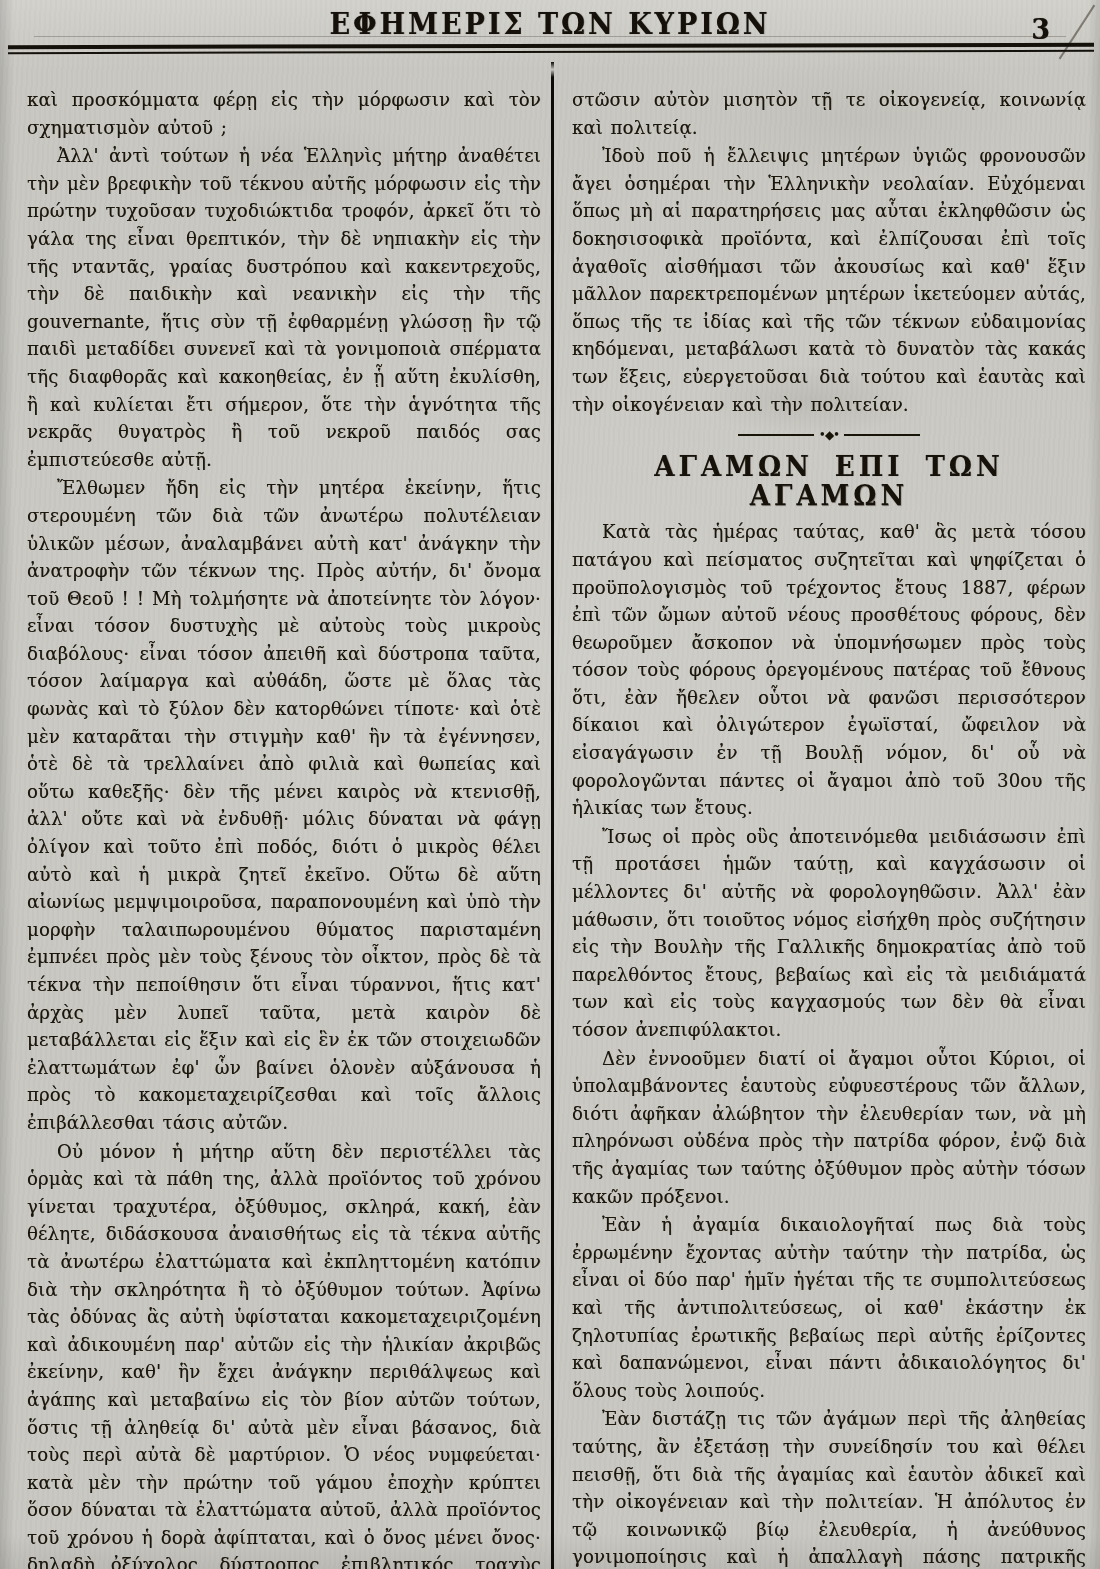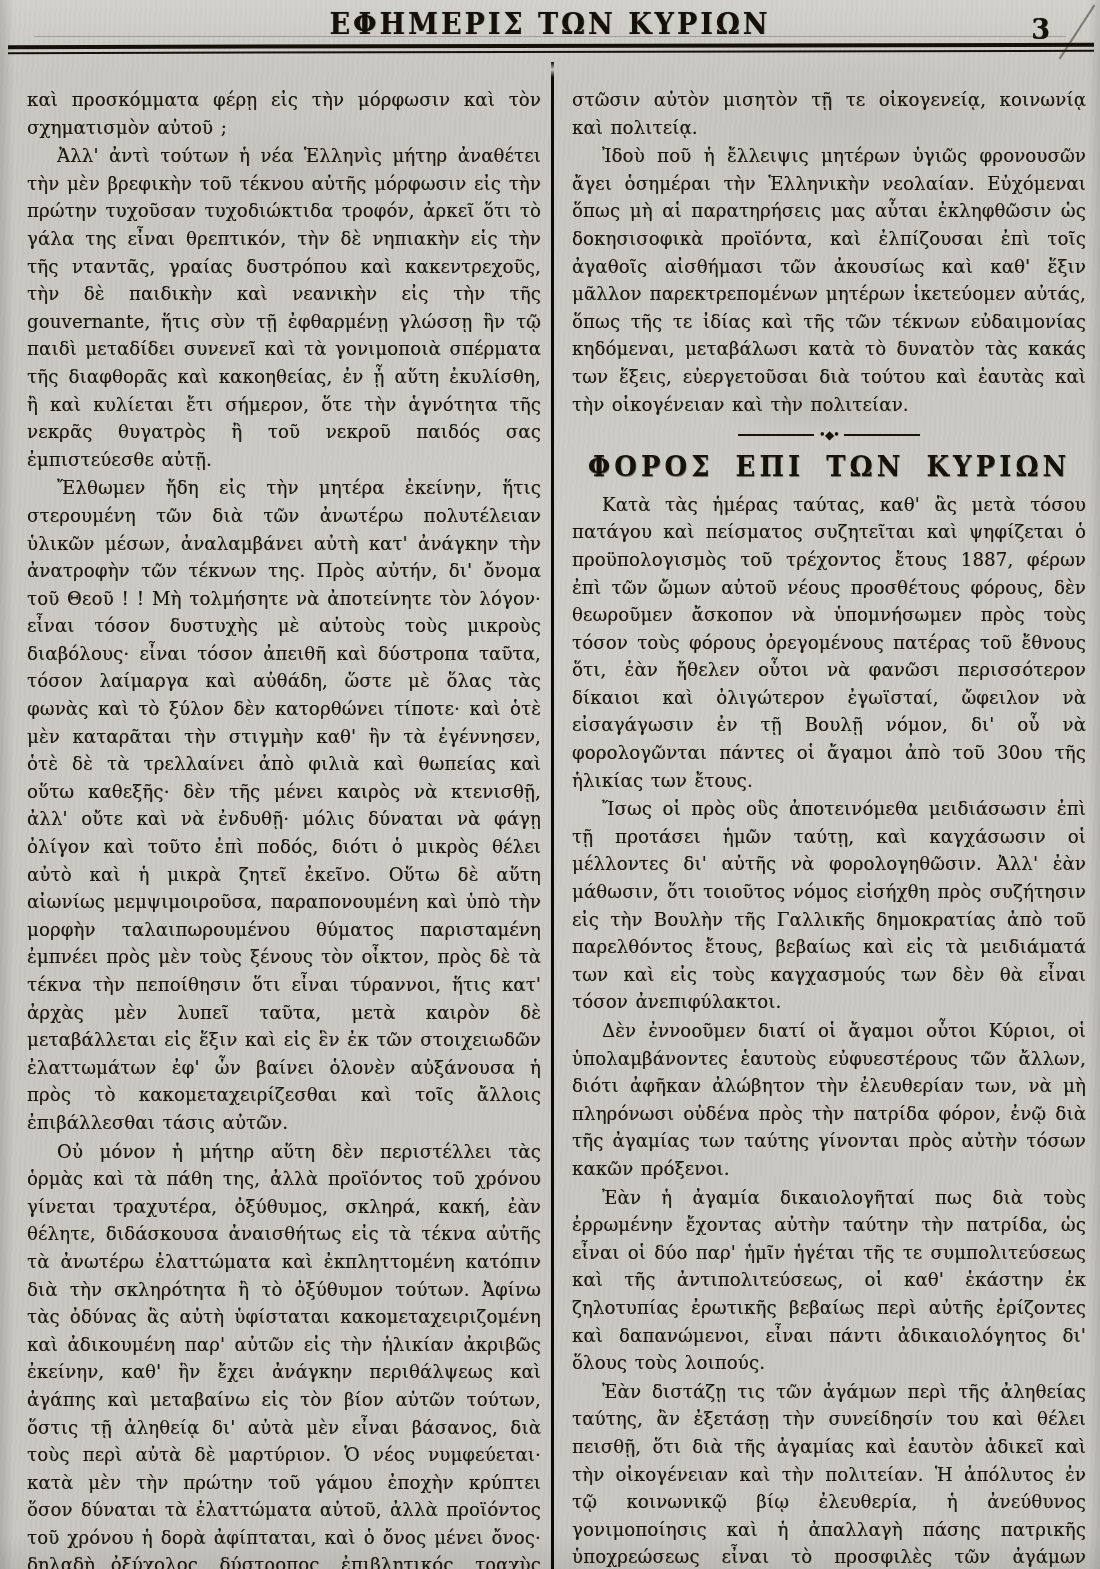--- a/index.html
+++ b/index.html
@@ -99,7 +99,7 @@
         <span class="line"></span>
       </div>
 
-      <h2 class="article-title">ΦΟΡΟΣ ΕΠΙ ΤΩΝ ΚΥΡΙΩΝ</h2>
+      <h2 class="article-title">ΑΓΑΜΩΝ ΕΠΙ ΤΩΝ ΑΓΑΜΩΝ</h2>
 
       <p>Κατὰ τὰς ἡμέρας ταύτας, καθ' ἃς μετὰ τόσου πατάγου καὶ πείσματος συζητεῖται καὶ ψηφίζεται ὁ προϋπολογισμὸς τοῦ τρέχοντος ἔτους 1887, φέρων ἐπὶ τῶν ὤμων αὐτοῦ νέους προσθέτους φόρους, δὲν θεωροῦμεν ἄσκοπον νὰ ὑπομνήσωμεν πρὸς τοὺς τόσον τοὺς φόρους ὀρεγομένους πατέρας τοῦ ἔθνους ὅτι, ἐὰν ἤθελεν οὗτοι νὰ φανῶσι περισσότερον δίκαιοι καὶ ὀλιγώτερον ἐγωϊσταί, ὤφειλον νὰ εἰσαγάγωσιν ἐν τῇ Βουλῇ νόμον, δι' οὗ νὰ φορολογῶνται πάντες οἱ ἄγαμοι ἀπὸ τοῦ 30ου τῆς ἡλικίας των ἔτους.</p>
       <p>Ἴσως οἱ πρὸς οὓς ἀποτεινόμεθα μειδιάσωσιν ἐπὶ τῇ προτάσει ἡμῶν ταύτῃ, καὶ καγχάσωσιν οἱ μέλλοντες δι' αὐτῆς νὰ φορολογηθῶσιν. Ἀλλ' ἐὰν μάθωσιν, ὅτι τοιοῦτος νόμος εἰσήχθη πρὸς συζήτησιν εἰς τὴν Βουλὴν τῆς Γαλλικῆς δημοκρατίας ἀπὸ τοῦ παρελθόντος ἔτους, βεβαίως καὶ εἰς τὰ μειδιάματά των καὶ εἰς τοὺς καγχασμούς των δὲν θὰ εἶναι τόσον ἀνεπιφύλακτοι.</p>

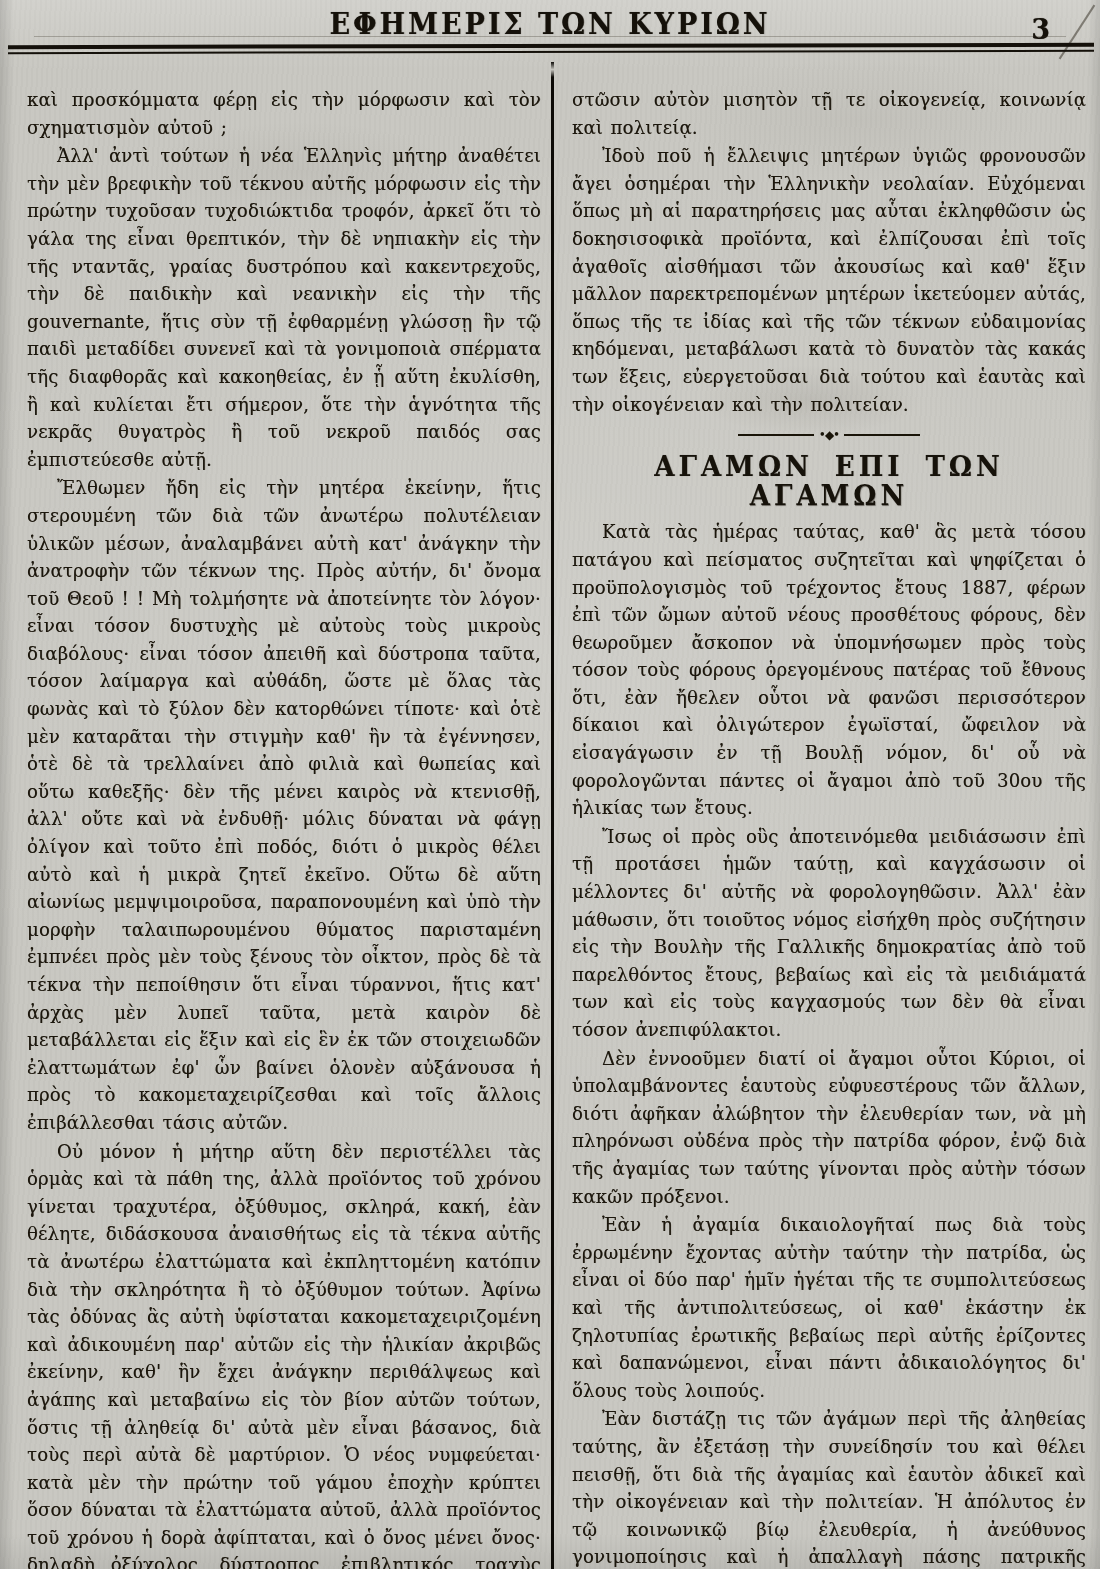--- a/index.html
+++ b/index.html
@@ -103,7 +103,7 @@
 
       <p>Κατὰ τὰς ἡμέρας ταύτας, καθ' ἃς μετὰ τόσου πατάγου καὶ πείσματος συζητεῖται καὶ ψηφίζεται ὁ προϋπολογισμὸς τοῦ τρέχοντος ἔτους 1887, φέρων ἐπὶ τῶν ὤμων αὐτοῦ νέους προσθέτους φόρους, δὲν θεωροῦμεν ἄσκοπον νὰ ὑπομνήσωμεν πρὸς τοὺς τόσον τοὺς φόρους ὀρεγομένους πατέρας τοῦ ἔθνους ὅτι, ἐὰν ἤθελεν οὗτοι νὰ φανῶσι περισσότερον δίκαιοι καὶ ὀλιγώτερον ἐγωϊσταί, ὤφειλον νὰ εἰσαγάγωσιν ἐν τῇ Βουλῇ νόμον, δι' οὗ νὰ φορολογῶνται πάντες οἱ ἄγαμοι ἀπὸ τοῦ 30ου τῆς ἡλικίας των ἔτους.</p>
       <p>Ἴσως οἱ πρὸς οὓς ἀποτεινόμεθα μειδιάσωσιν ἐπὶ τῇ προτάσει ἡμῶν ταύτῃ, καὶ καγχάσωσιν οἱ μέλλοντες δι' αὐτῆς νὰ φορολογηθῶσιν. Ἀλλ' ἐὰν μάθωσιν, ὅτι τοιοῦτος νόμος εἰσήχθη πρὸς συζήτησιν εἰς τὴν Βουλὴν τῆς Γαλλικῆς δημοκρατίας ἀπὸ τοῦ παρελθόντος ἔτους, βεβαίως καὶ εἰς τὰ μειδιάματά των καὶ εἰς τοὺς καγχασμούς των δὲν θὰ εἶναι τόσον ἀνεπιφύλακτοι.</p>
-      <p>Δὲν ἐννοοῦμεν διατί οἱ ἄγαμοι οὗτοι Κύριοι, οἱ ὑπολαμβάνοντες ἑαυτοὺς εὐφυεστέρους τῶν ἄλλων, διότι ἀφῆκαν ἀλώβητον τὴν ἐλευθερίαν των, νὰ μὴ πληρόνωσι οὐδένα πρὸς τὴν πατρίδα φόρον, ἐνῷ διὰ τῆς ἀγαμίας των ταύτης γίνονται πρὸς αὐτὴν τόσων κακῶν πρόξενοι.</p>
+      <p>Δὲν ἐννοοῦμεν διατί οἱ ἄγαμοι οὗτοι Κύριοι, οἱ ὑπολαμβάνοντες ἑαυτοὺς εὐφυεστέρους τῶν ἄλλων, διότι ἀφῆκαν ἀλώβητον τὴν ἐλευθερίαν των, νὰ μὴ πληρόνωσι οὐδένα πρὸς τὴν πατρίδα φόρον, ἐνῷ διὰ τῆς ἀγαμίας των ταύτης ὀξύθυμον πρὸς αὐτὴν τόσων κακῶν πρόξενοι.</p>
       <p>Ἐὰν ἡ ἀγαμία δικαιολογῆταί πως διὰ τοὺς ἐρρωμένην ἔχοντας αὐτὴν ταύτην τὴν πατρίδα, ὡς εἶναι οἱ δύο παρ' ἡμῖν ἡγέται τῆς τε συμπολιτεύσεως καὶ τῆς ἀντιπολιτεύσεως, οἱ καθ' ἑκάστην ἐκ ζηλοτυπίας ἐρωτικῆς βεβαίως περὶ αὐτῆς ἐρίζοντες καὶ δαπανώμενοι, εἶναι πάντι ἀδικαιολόγητος δι' ὅλους τοὺς λοιπούς.</p>
       <p>Ἐὰν διστάζῃ τις τῶν ἀγάμων περὶ τῆς ἀληθείας ταύτης, ἂν ἐξετάσῃ τὴν συνείδησίν του καὶ θέλει πεισθῇ, ὅτι διὰ τῆς ἀγαμίας καὶ ἑαυτὸν ἀδικεῖ καὶ τὴν οἰκογένειαν καὶ τὴν πολιτείαν. Ἡ ἀπόλυτος ἐν τῷ κοινωνικῷ βίῳ ἐλευθερία, ἡ ἀνεύθυνος γονιμοποίησις καὶ ἡ ἀπαλλαγὴ πάσης πατρικῆς ὑποχρεώσεως εἶναι τὸ προσφιλὲς τῶν ἀγάμων πρόγραμμα· ἀλλ' ἐν τῇ ἀναλύσει τοῦ προγράμματος τούτου καθορῶσιν οὗτοι ὡς ἐν διαυγεῖ κατόπτρῳ ζωηρῶς ἀντανακλωμένην τὴν πλάνην των, διότι ὁ γάμος εἶναι δεσμὸς τὸ ὁποῖον ἡ μὲν ἐλπὶς ὡραΐζει, ἡ δὲ εὐτυχία διατηρεῖ, καὶ ἡ δυστυχία συσφίγγει καὶ στερεοποιεῖ. Ὁ Πλούταρχος, ἐγκωμιάζων τὰ ἀγαθὰ τῆς συζυγίας καὶ ἀπαριθμῶν τὰ ὠφέλη ὅσα πρόκεινται διὰ τὴν πατρίδα ἐκ τῶν ἐγγάμων πολιτῶν, λέγει. «Εὐτυχὴς ἐκεῖνος</p>
     </section>

